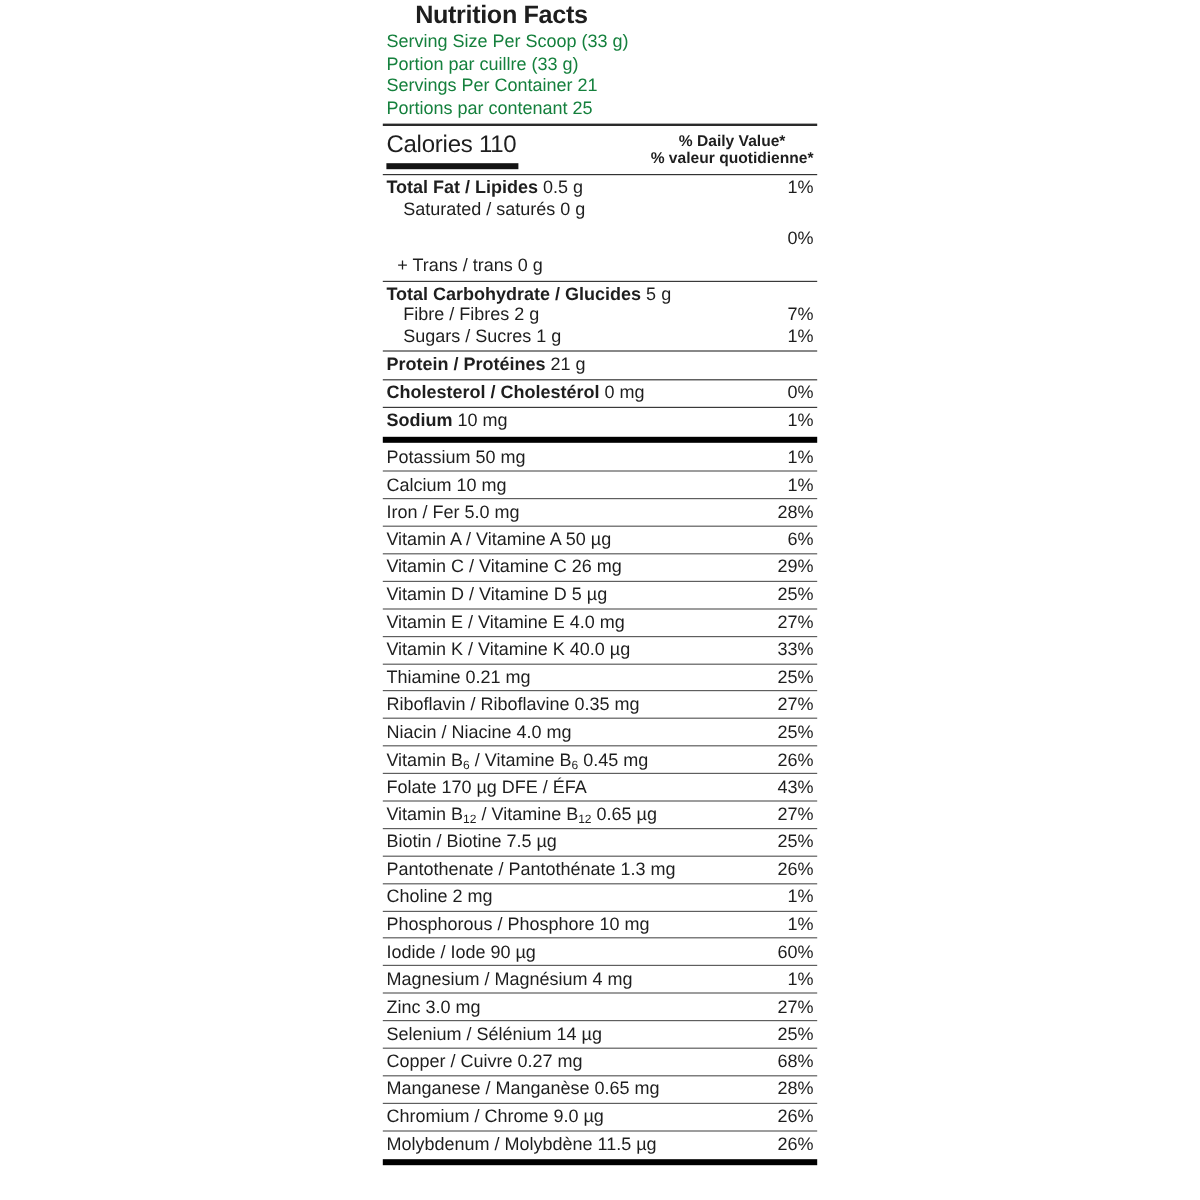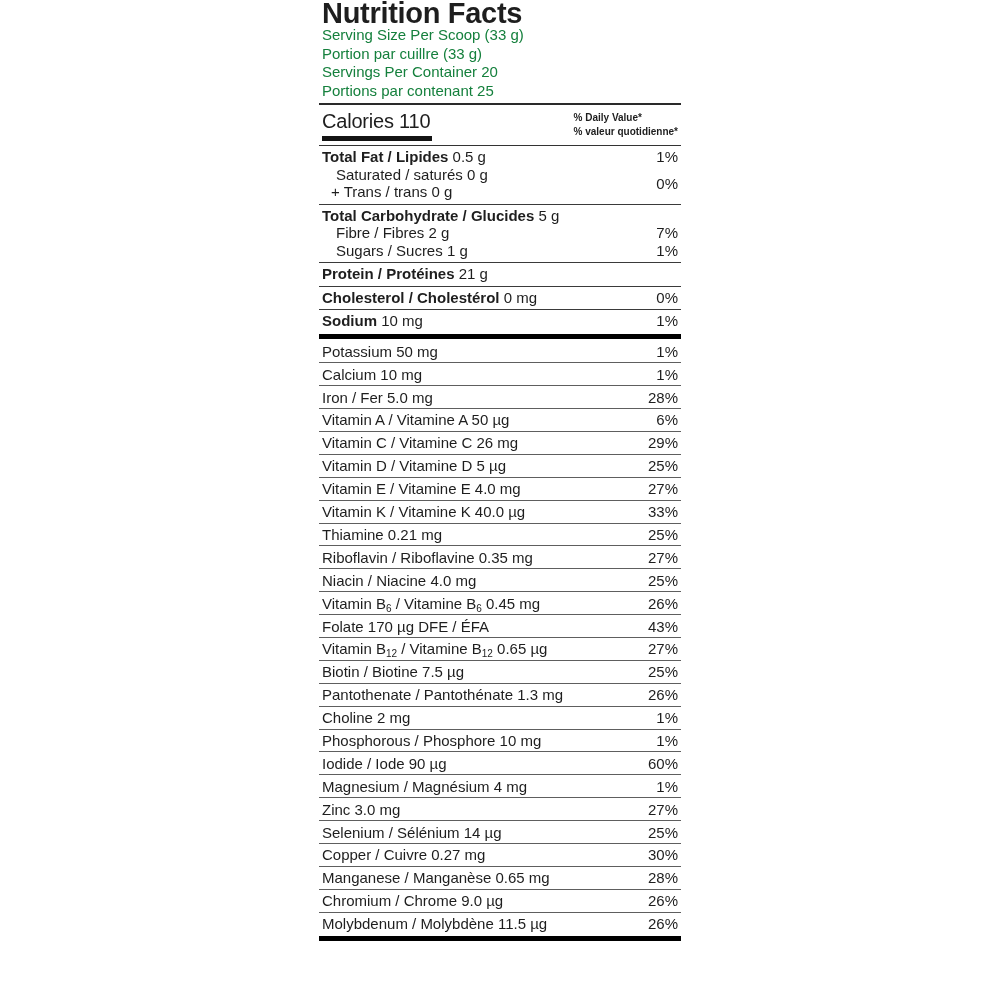--- a/index.html
+++ b/index.html
@@ -17,11 +17,12 @@
     -webkit-font-smoothing: antialiased;
   }
   .nf-title {
-    font-size: 29px;
+    font-size: 21px;
     font-weight: bold;
     line-height: 26px;
     letter-spacing: -0.3px;
     padding-left: 3px;
+    margin-left: 24px;
   }
   .serving-block { padding-left: 3px; }
   .serving-line {

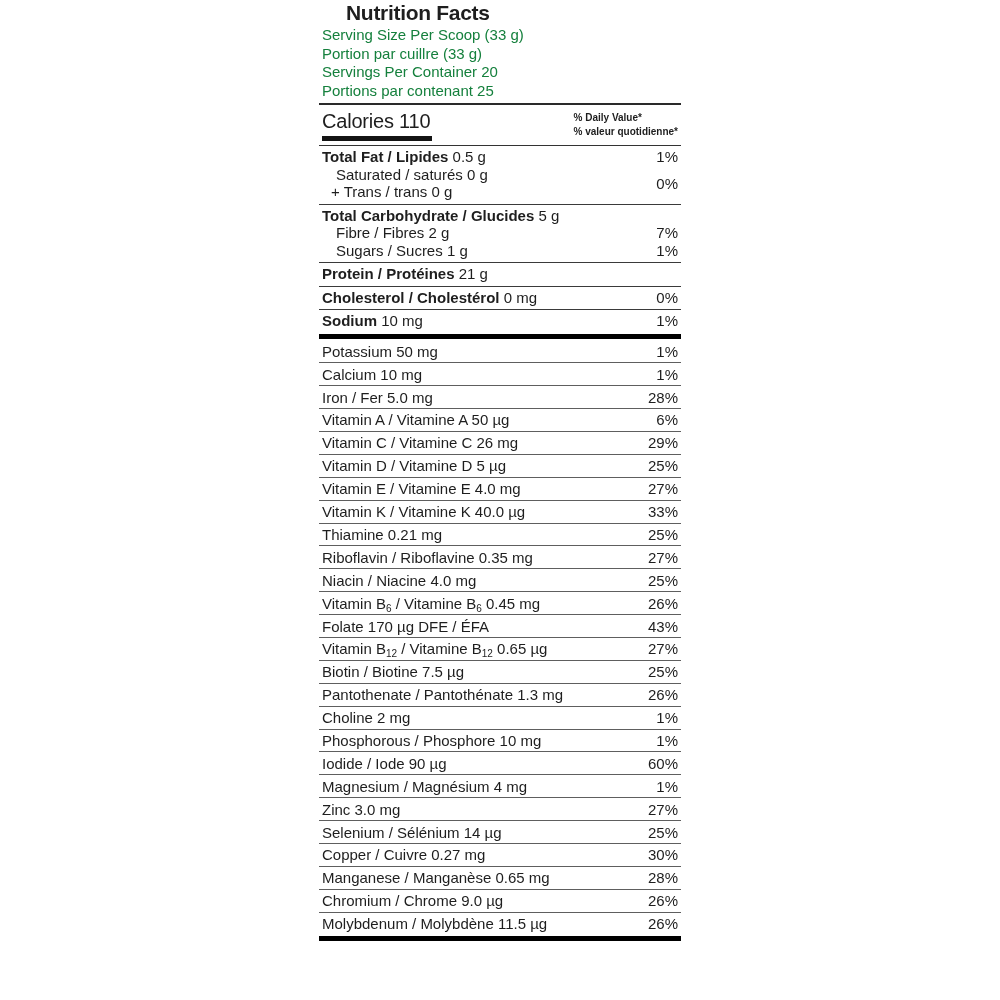--- a/index.html
+++ b/index.html
@@ -118,7 +118,7 @@
   <div class="serving-block">
     <div class="serving-line">Serving Size Per Scoop (33 g)</div>
     <div class="serving-line">Portion par cuillre (33 g)</div>
-    <div class="serving-line">Servings Per Container 20</div>
+    <div class="serving-line">Servings Per Container 21</div>
     <div class="serving-line">Portions par contenant 25</div>
   </div>
 

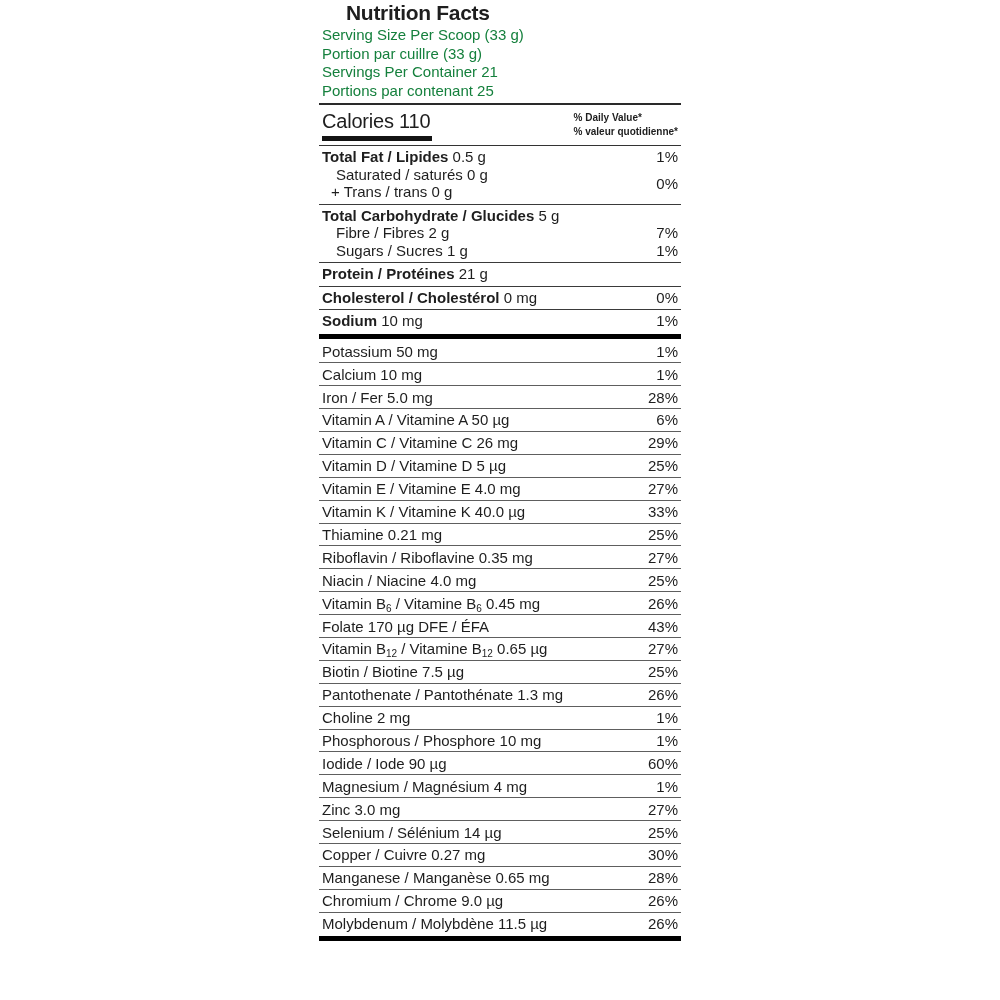--- a/index.html
+++ b/index.html
@@ -54,8 +54,8 @@
     margin-top: 4px;
   }
   .dv-header {
-    text-align: left;
-    font-size: 10px;
+    text-align: center;
+    font-size: 13px;
     font-weight: bold;
     line-height: 13.5px;
     color: #1e1e1e;

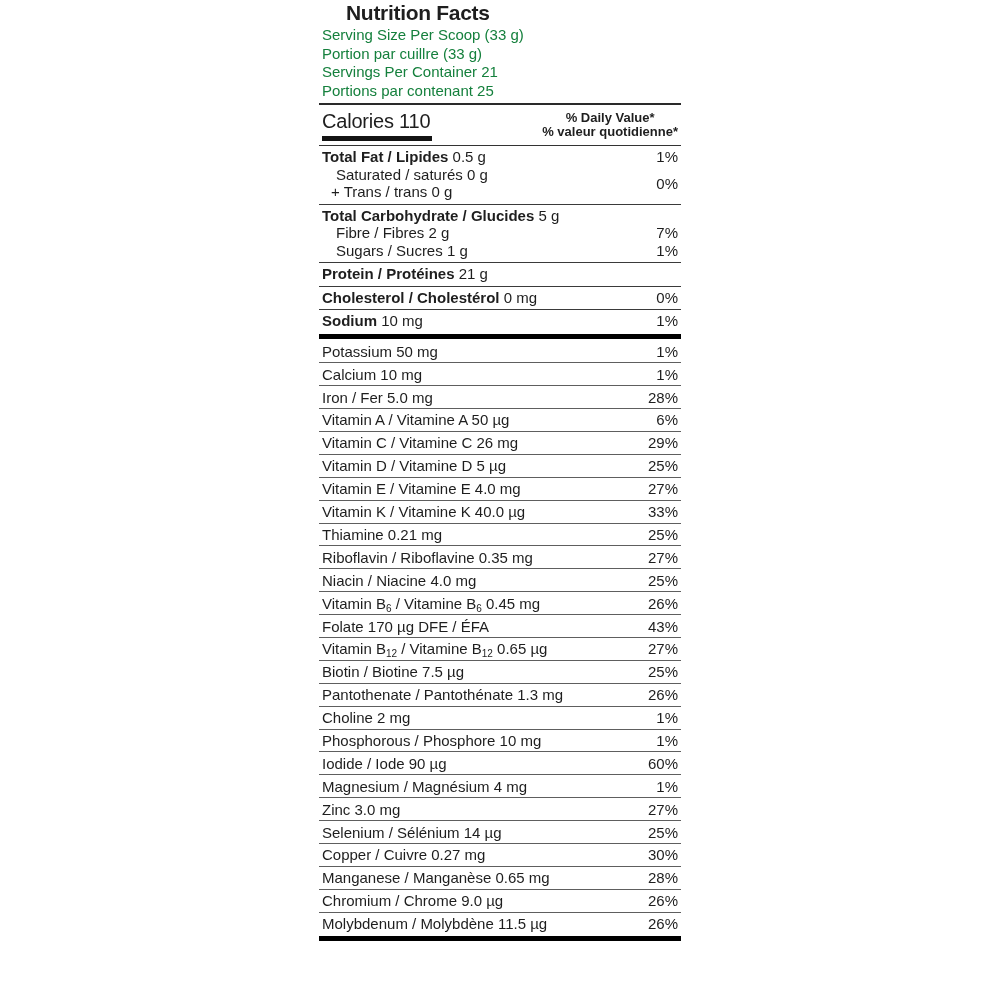--- a/index.html
+++ b/index.html
@@ -77,7 +77,7 @@
   .group-row { align-items: center; padding: 0 3px; display: flex; justify-content: space-between; }
   .group-lines { font-size: 15px; line-height: 17.5px; }
   .group-line { padding-left: 14px; }
-  .group-line.trans-line { padding-left: 9px; }
+  .group-line.trans-line { padding-left: 9px; margin-top: 30px; }
   .dv {
     font-size: 15px;
     white-space: nowrap;

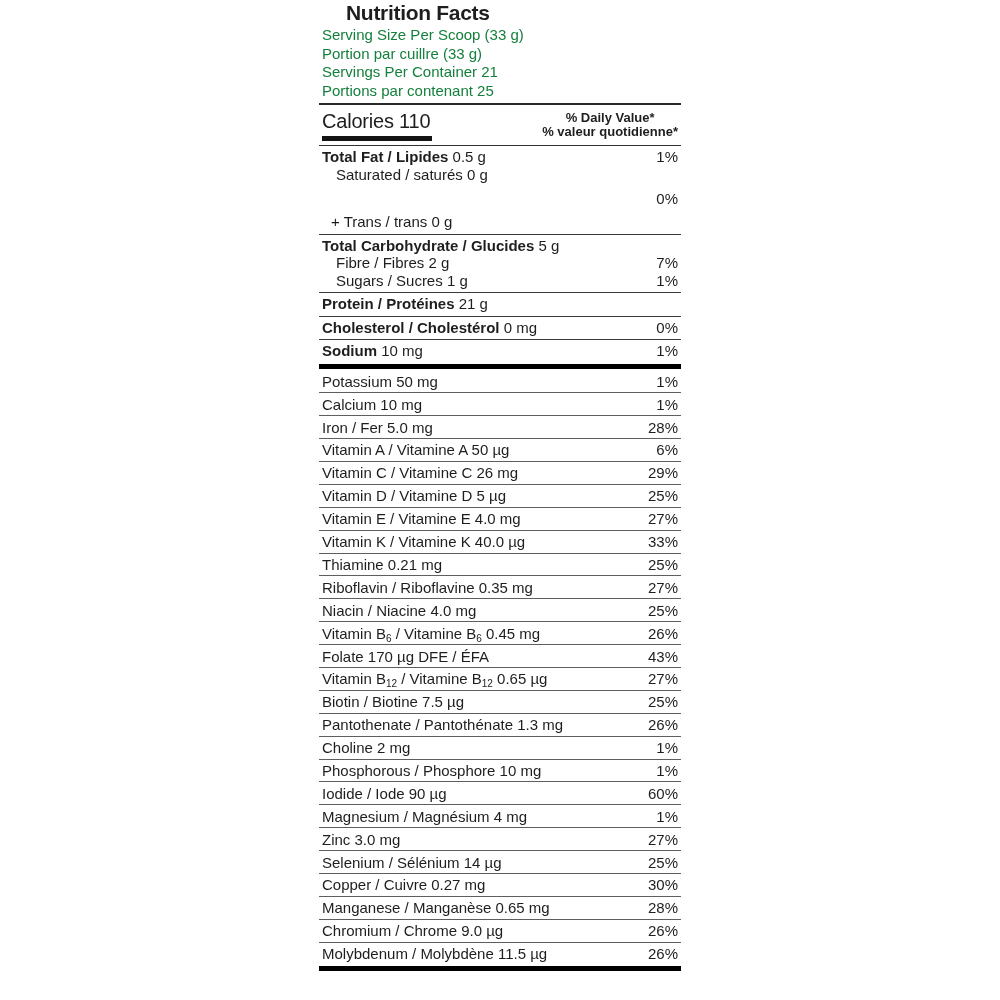--- a/index.html
+++ b/index.html
@@ -276,7 +276,7 @@
       </div>
       <div class="micro-row">
         <span class="name">Copper / Cuivre 0.27 mg</span>
-        <span class="dv">30%</span>
+        <span class="dv">68%</span>
       </div>
       <div class="micro-row">
         <span class="name">Manganese / Manganèse 0.65 mg</span>

